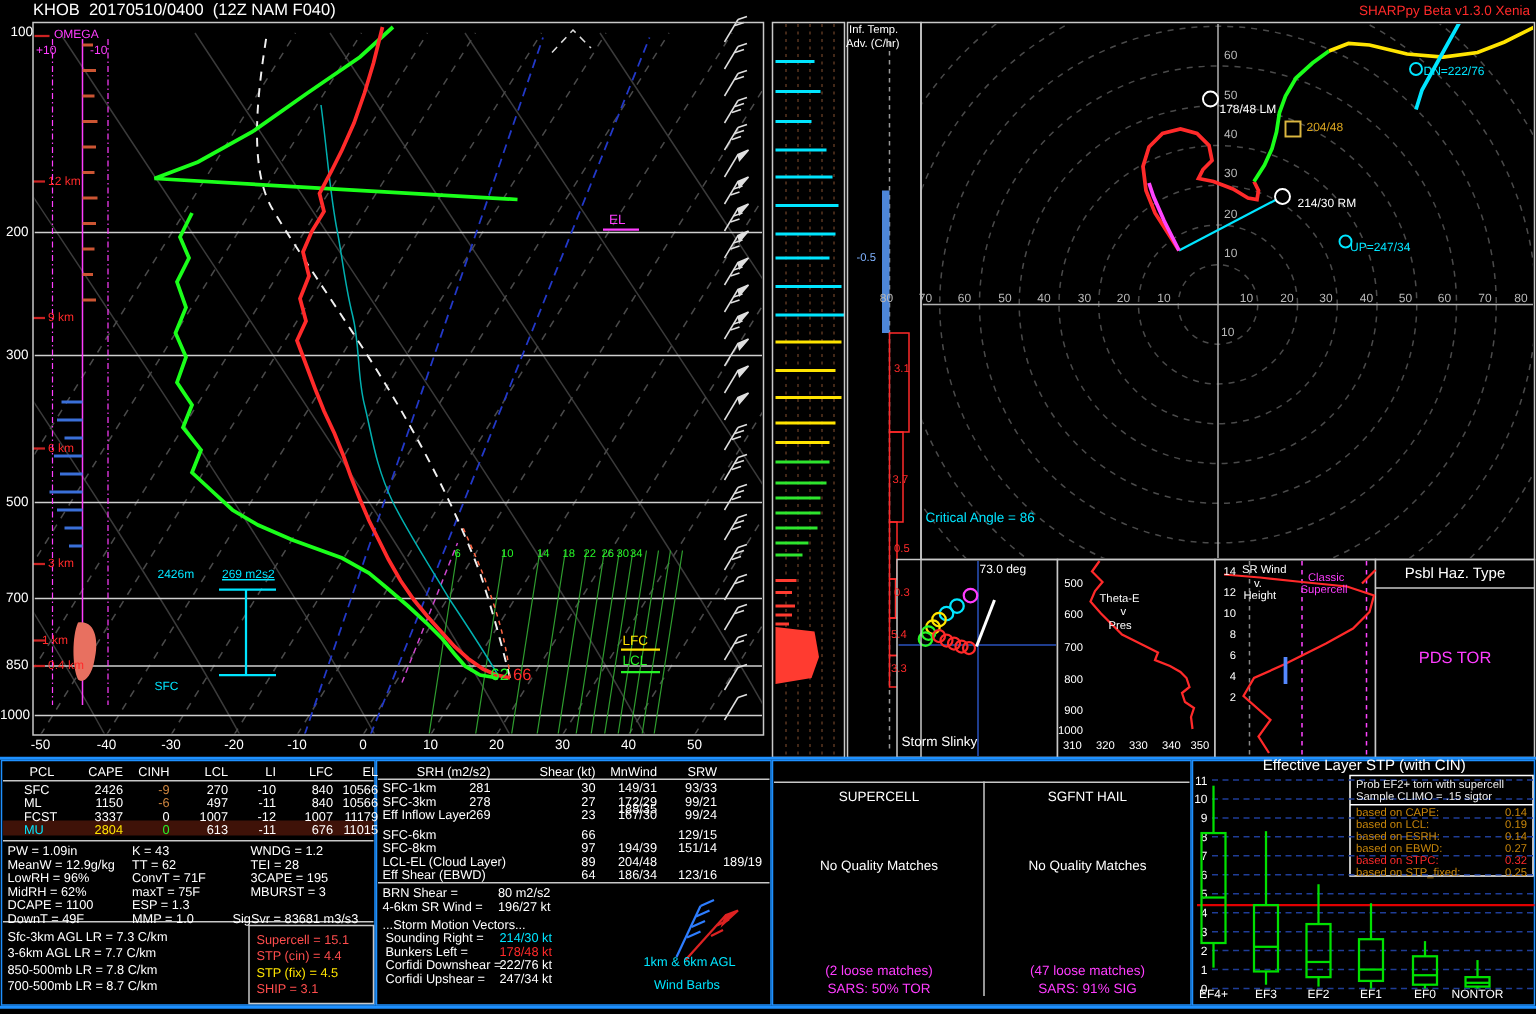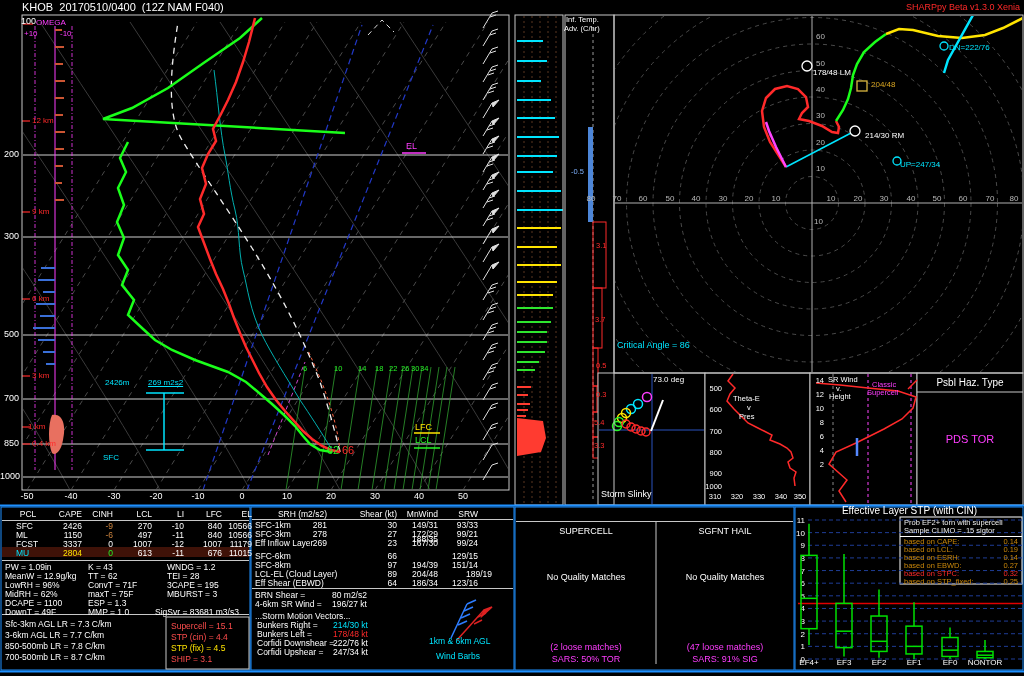--- a/index.html
+++ b/index.html
@@ -442,7 +442,7 @@
 <div class="t s11 b" style="left:22px;top:2px">KHOB  20170510/0400  (12Z NAM F040)</div>
 <div class="t s9 rd r" style="left:864px;top:3px;width:156px">SHARPpy Beta v1.3.0 Xenia</div>
 
-<div class="t s9 r" style="left:0px;top:17px;width:36px">100</div>
+<div class="t s9 r" style="left:0px;top:17px;width:22px">100</div>
 <div class="t s9 r" style="left:0px;top:150px;width:19px">200</div>
 <div class="t s9 r" style="left:0px;top:232px;width:19px">300</div>
 <div class="t s9 r" style="left:0px;top:330px;width:19px">500</div>

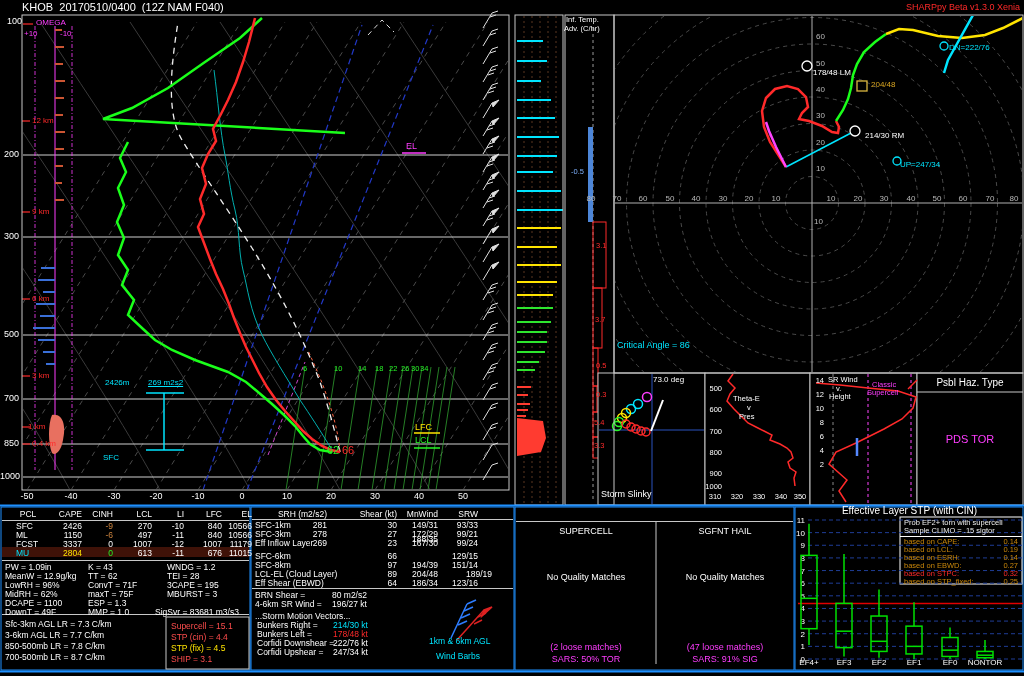--- a/index.html
+++ b/index.html
@@ -671,7 +671,7 @@
 <div class="t" style="left:255px;top:570px">LCL-EL (Cloud Layer)</div>
 <div class="t r" style="left:357px;top:570px;width:40px">89</div>
 <div class="t r" style="left:393px;top:570px;width:45px">204/48</div>
-<div class="t r" style="left:433px;top:570px;width:59px">189/19</div>
+<div class="t r" style="left:449px;top:570px;width:59px">189/19</div>
 <div class="t" style="left:255px;top:579px">Eff Shear (EBWD)</div>
 <div class="t r" style="left:357px;top:579px;width:40px">64</div>
 <div class="t r" style="left:393px;top:579px;width:45px">186/34</div>

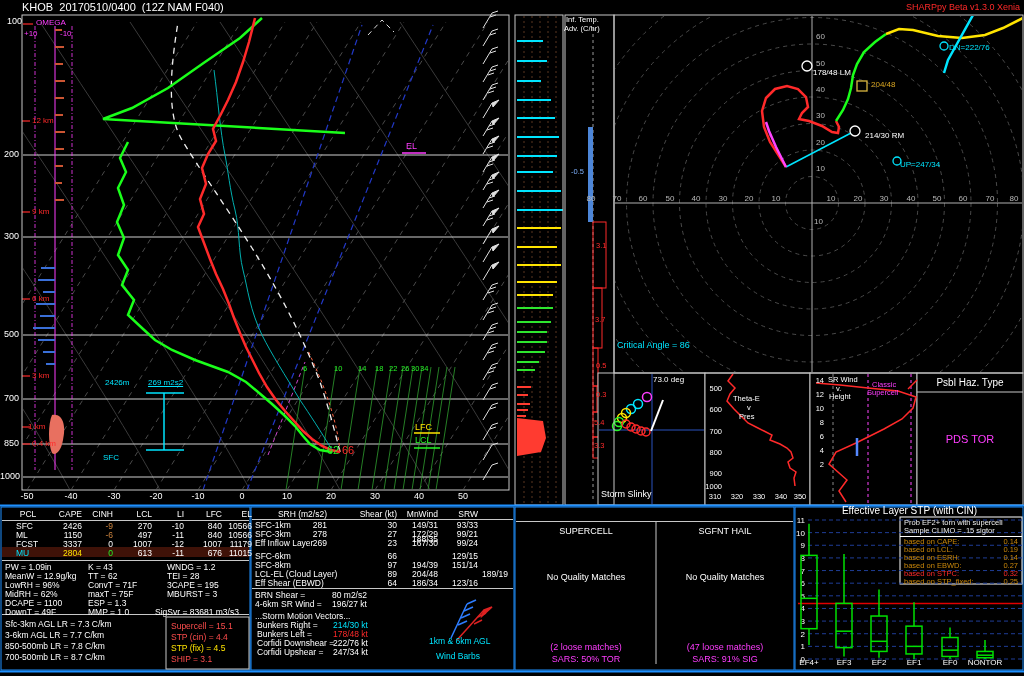--- a/index.html
+++ b/index.html
@@ -682,7 +682,7 @@
 <div class="t" style="left:255px;top:600px">4-6km SR Wind =</div>
 <div class="t" style="left:332px;top:600px">196/27 kt</div>
 <div class="t" style="left:255px;top:612px">...Storm Motion Vectors...</div>
-<div class="t" style="left:257px;top:621px">Bunkers Right =</div>
+<div class="t" style="left:257px;top:621px">Sounding Right =</div>
 <div class="t cy" style="left:333px;top:621px">214/30 kt</div>
 <div class="t" style="left:257px;top:630px">Bunkers Left =</div>
 <div class="t rd" style="left:333px;top:630px">178/48 kt</div>

